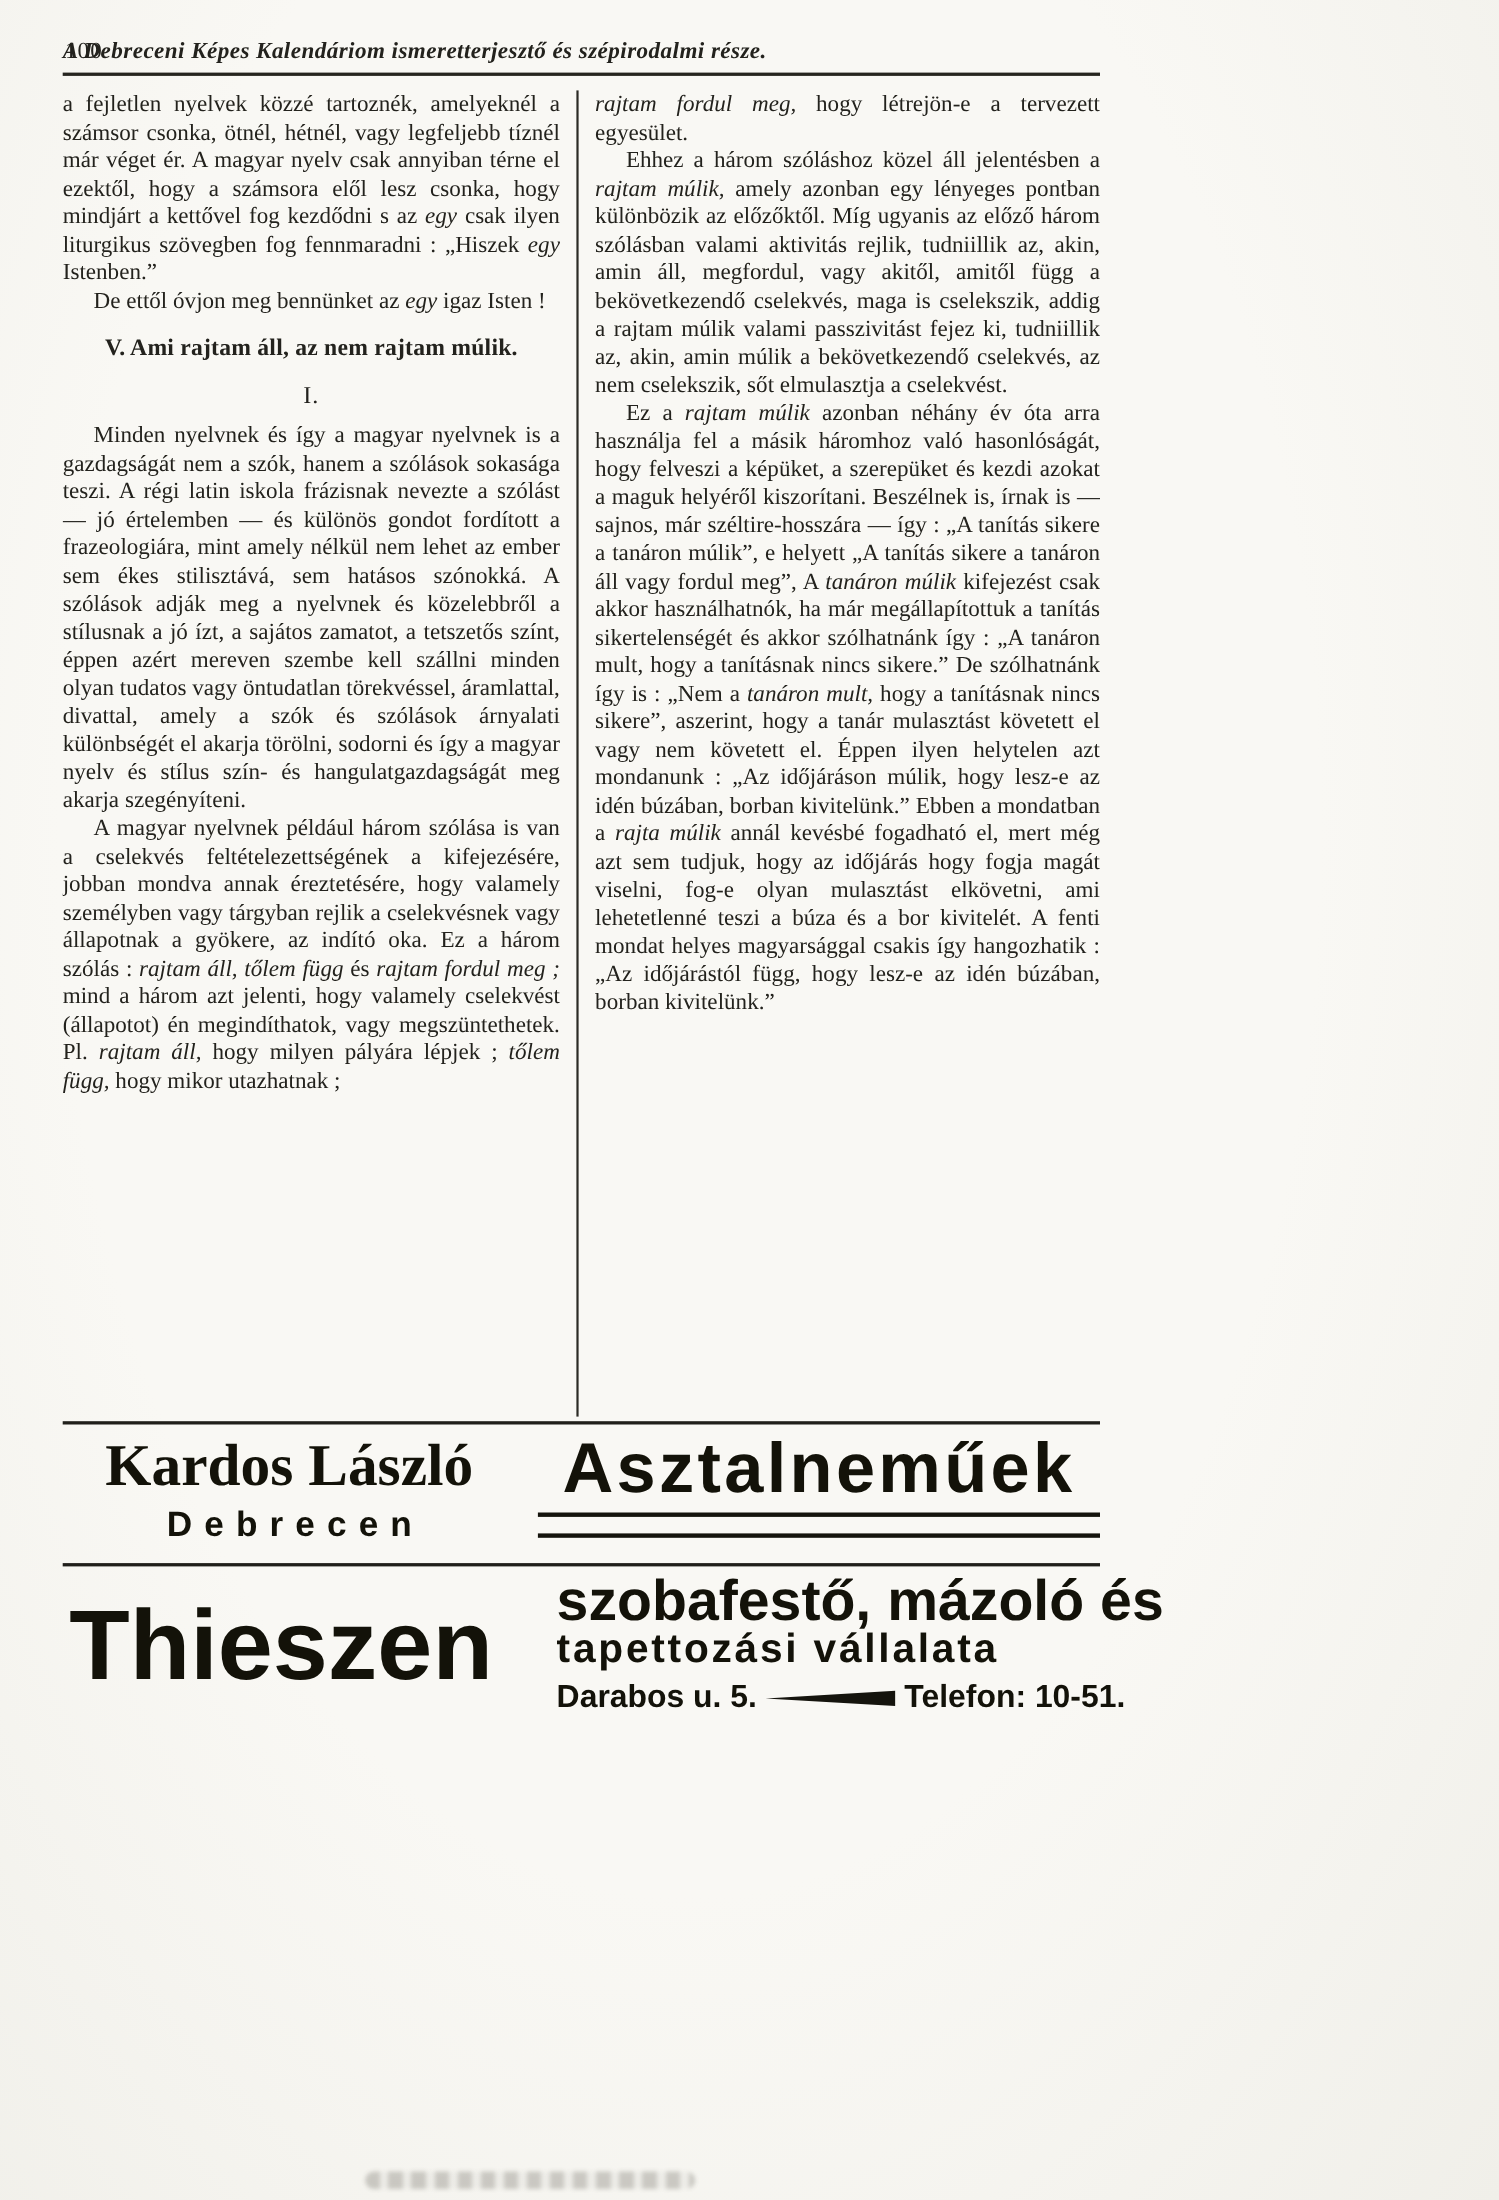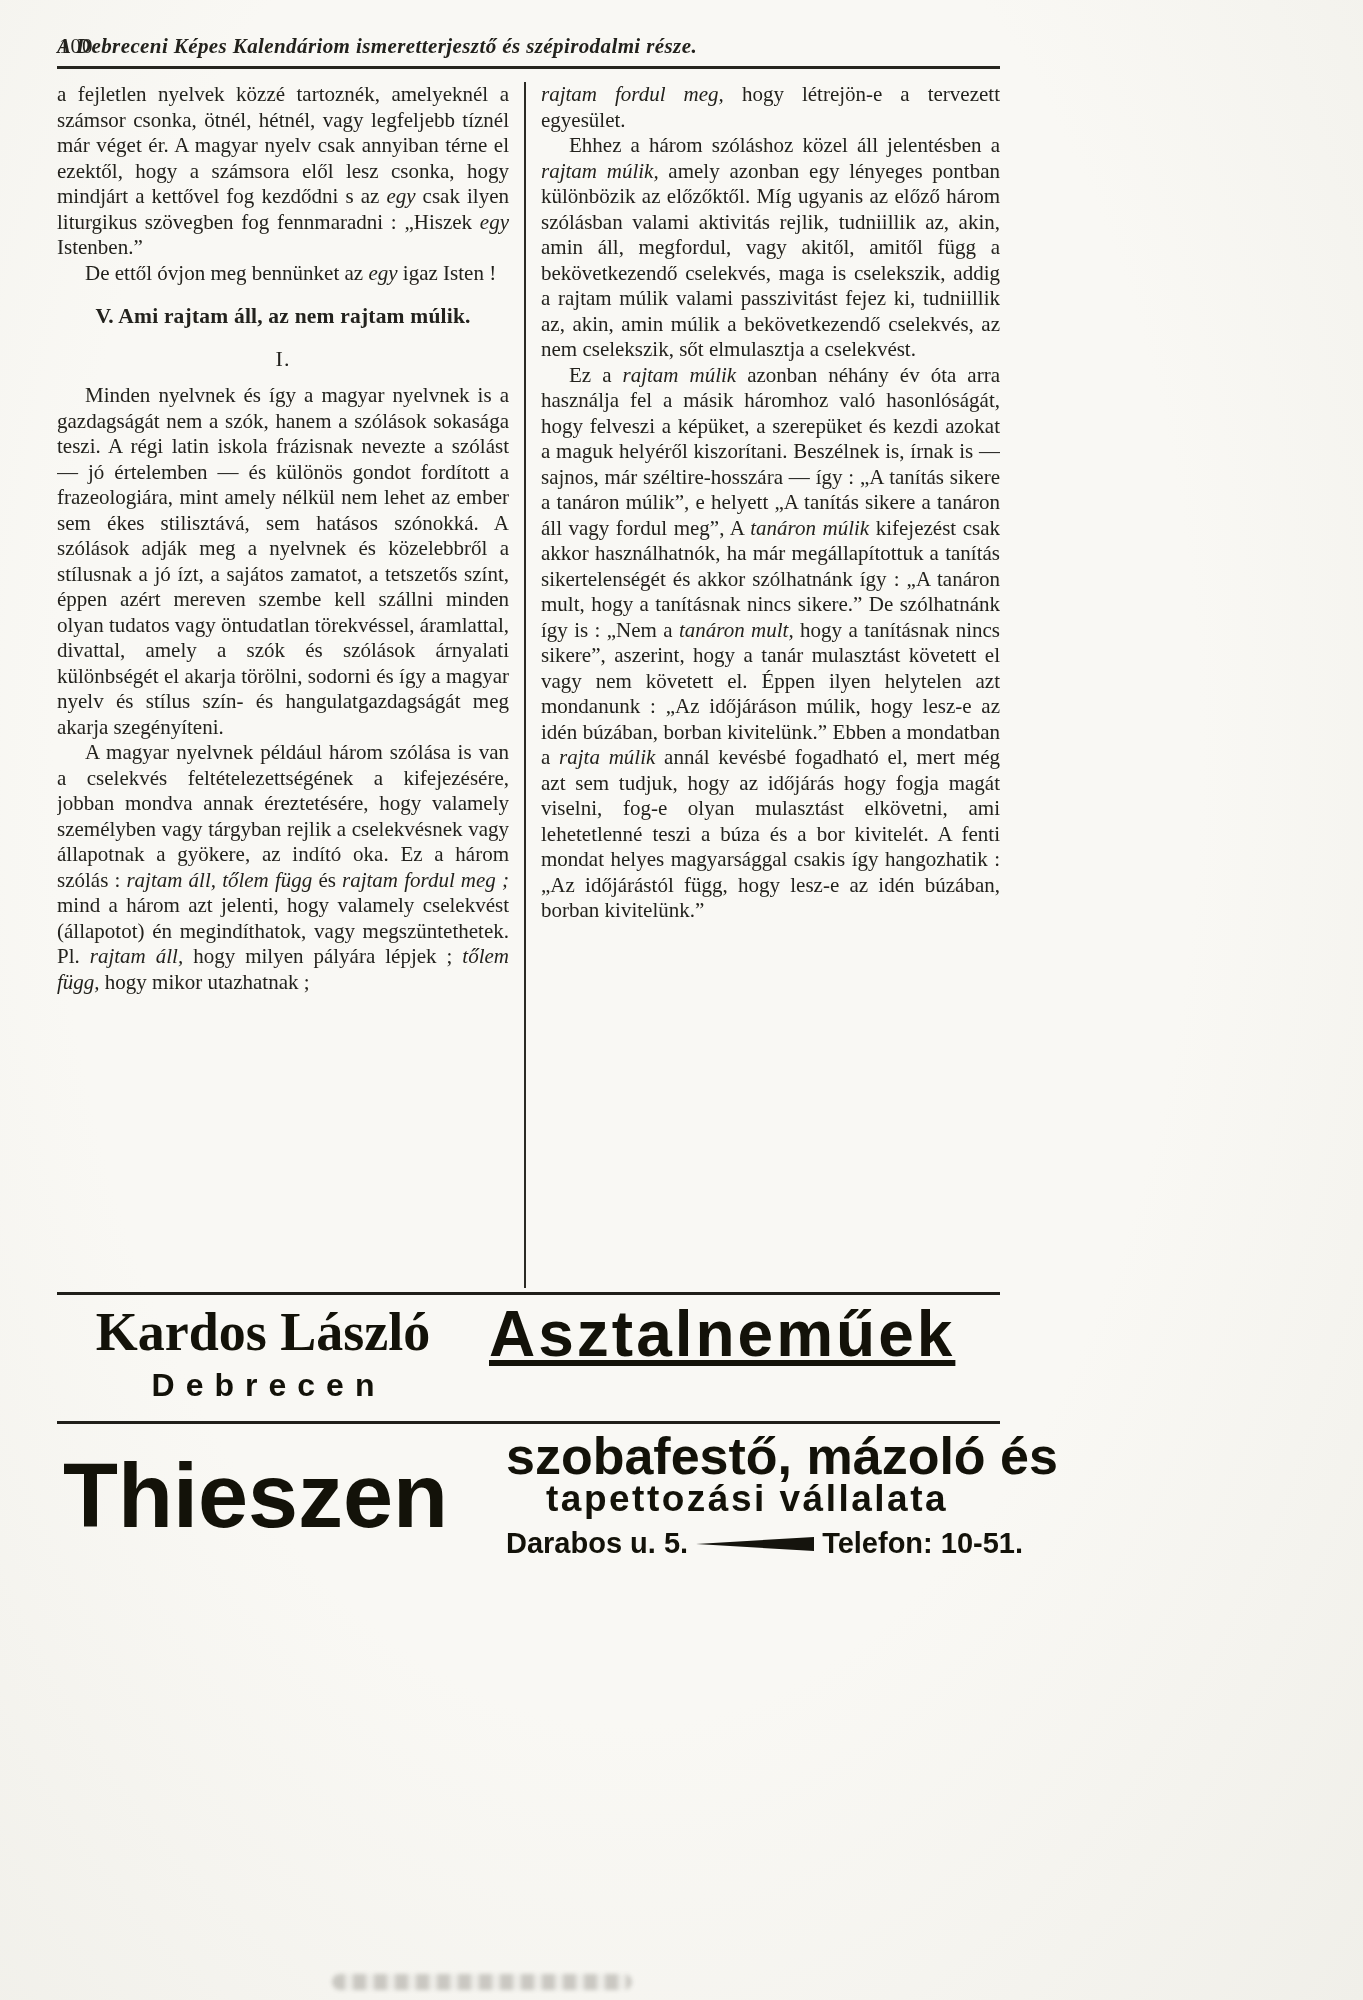--- a/index.html
+++ b/index.html
@@ -151,8 +151,7 @@
     flex: 1;
     padding-left: 20px;
     display: flex;
-    flex-direction: row;
-    text-decoration: underline;
+    flex-direction: column;
   }
   .kardos-product {
     font-weight: bold;

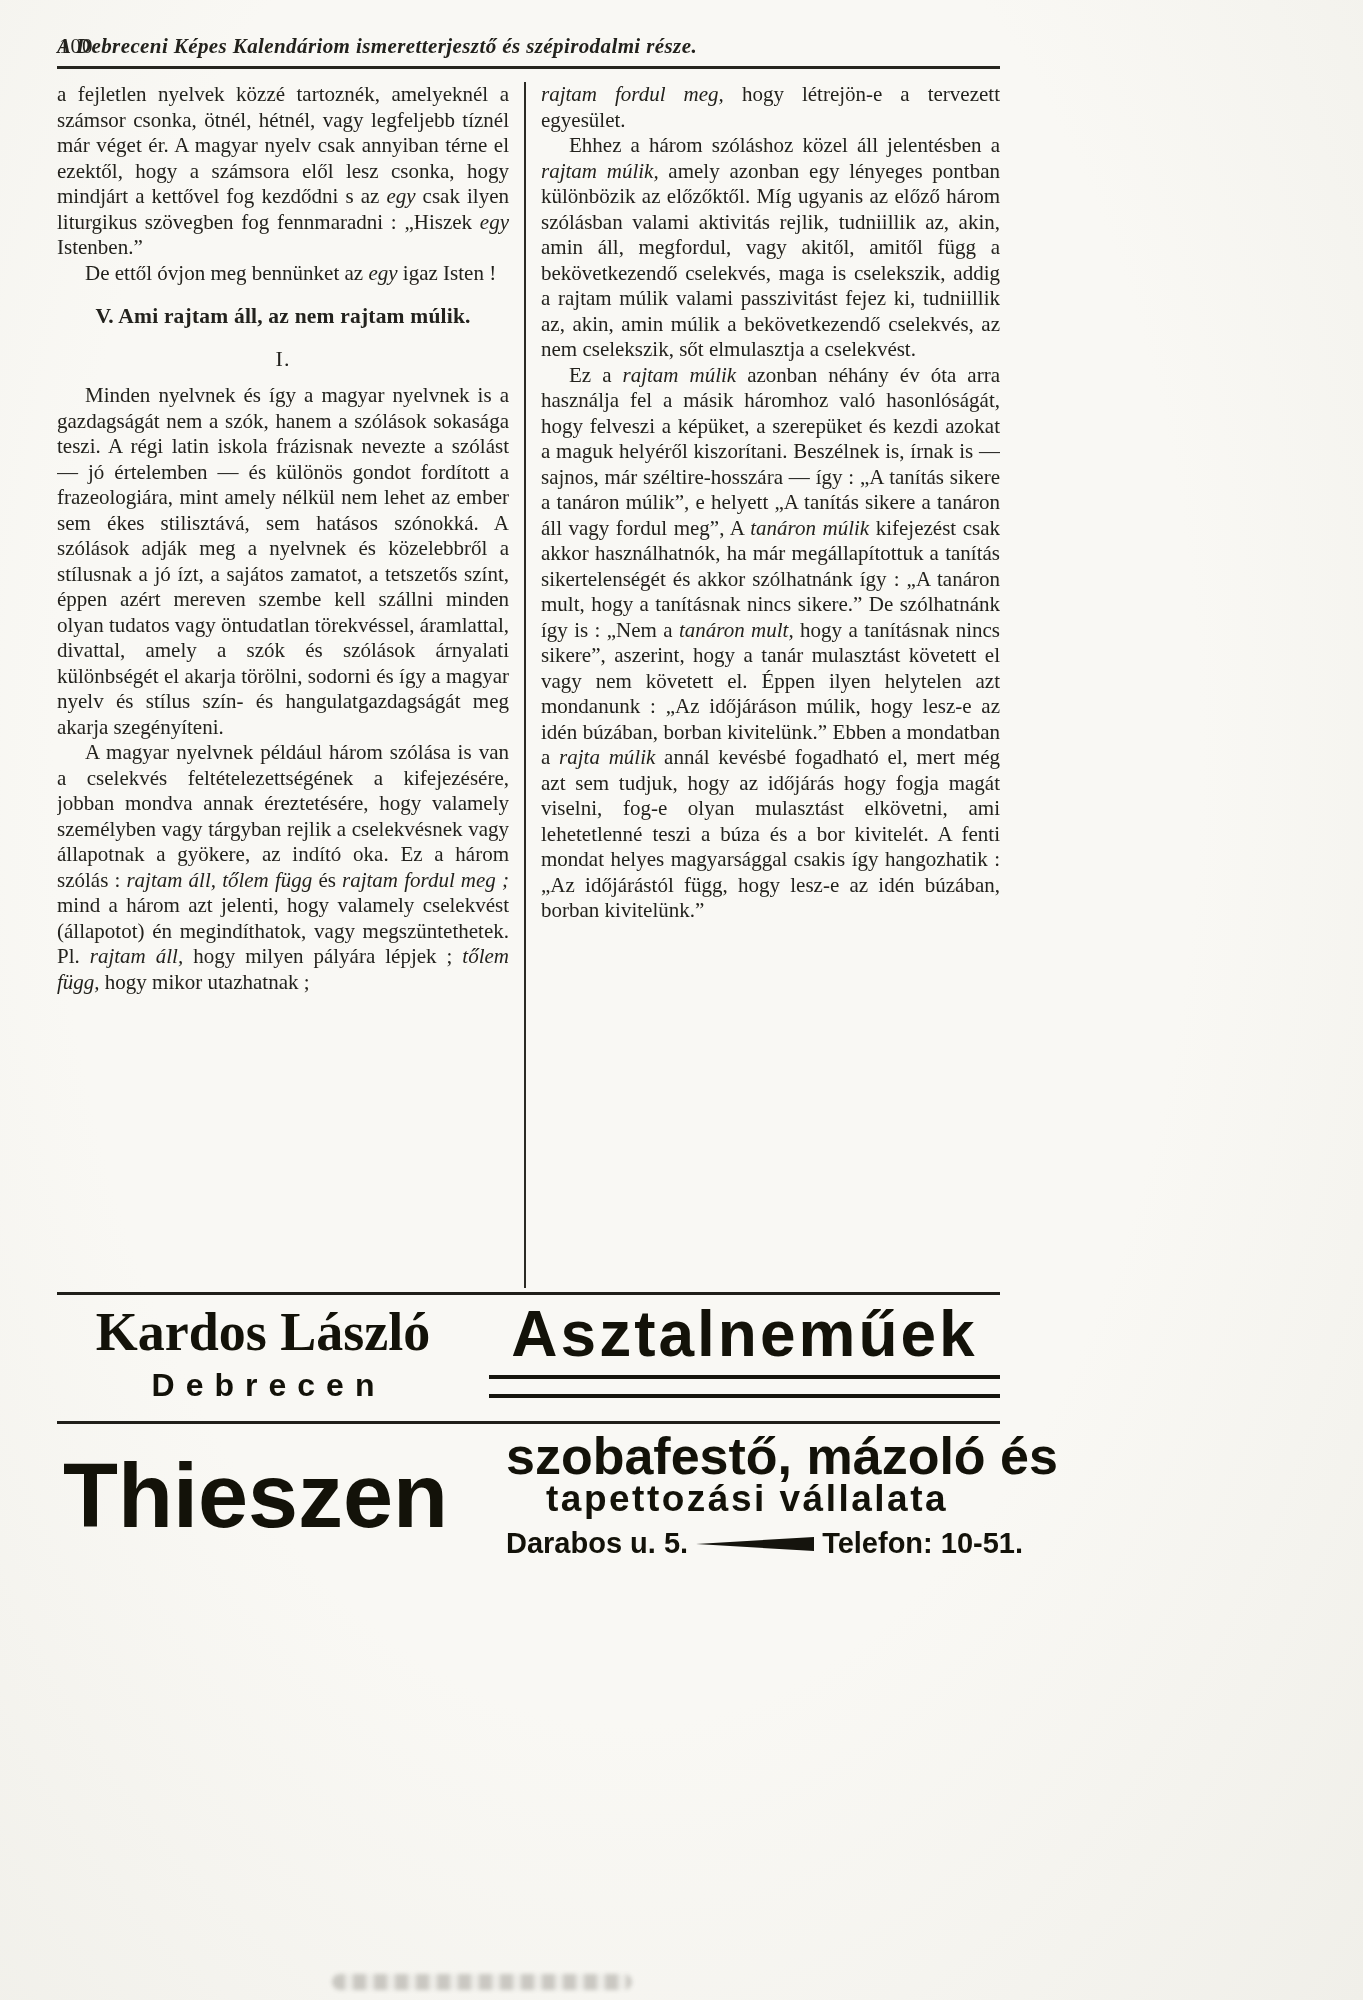--- a/index.html
+++ b/index.html
@@ -203,7 +203,6 @@
     line-height: 42px;
     letter-spacing: 2.5px;
     white-space: nowrap;
-    margin-left: 40px;
   }
   .th-line3 {
     margin-top: 7px;

